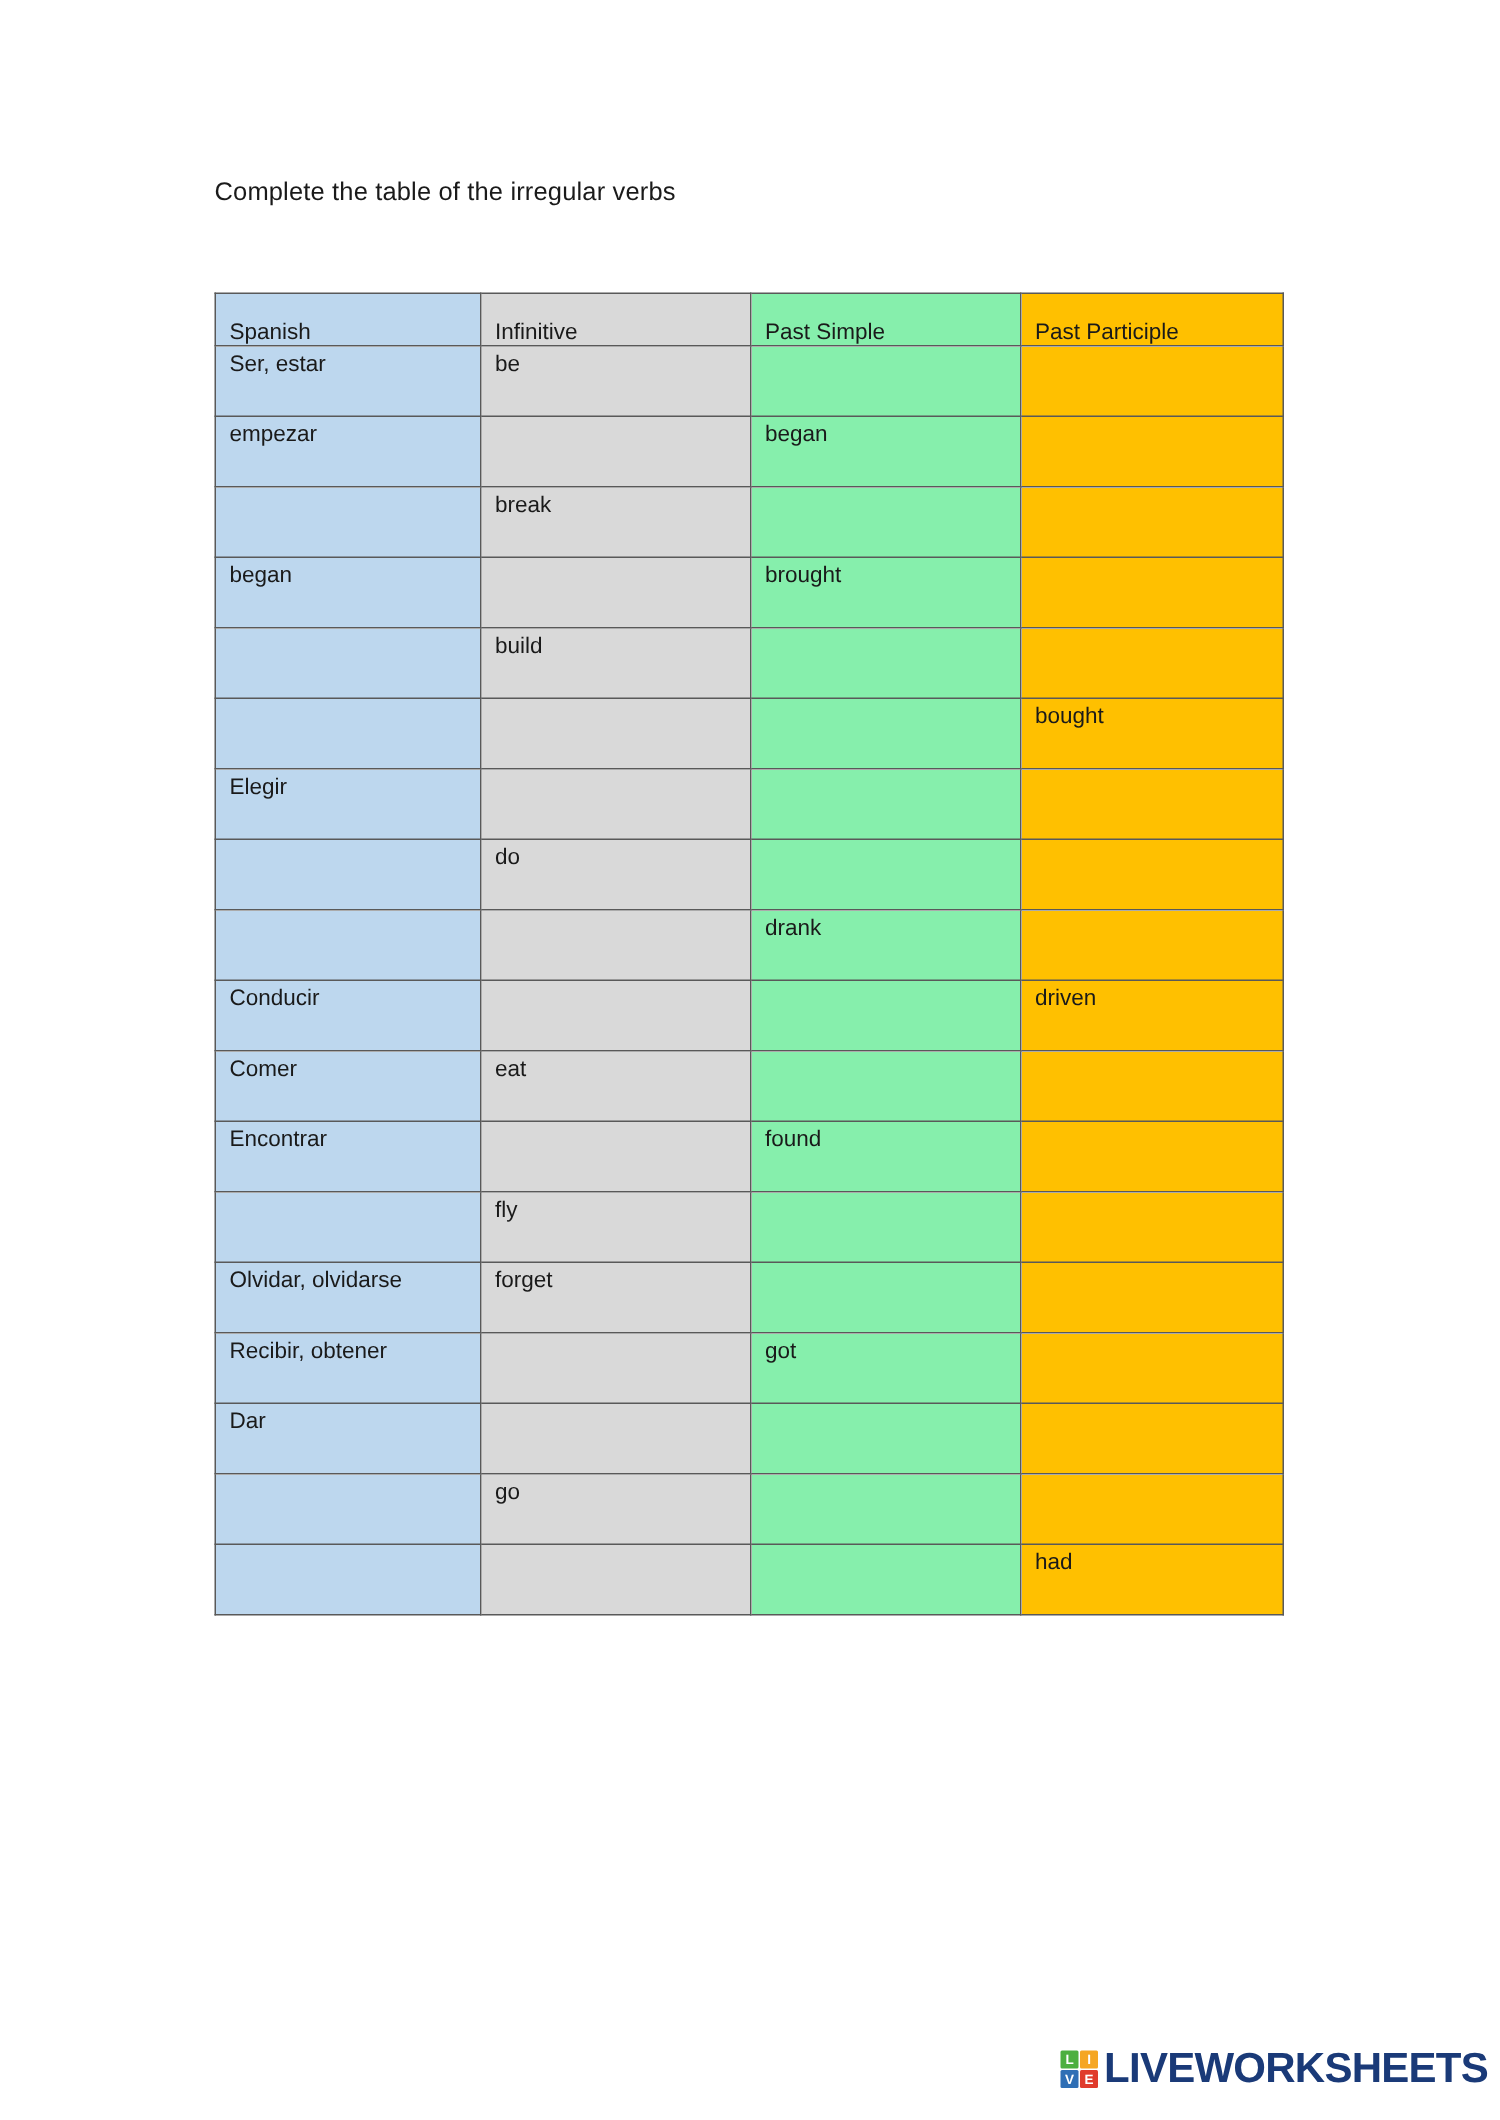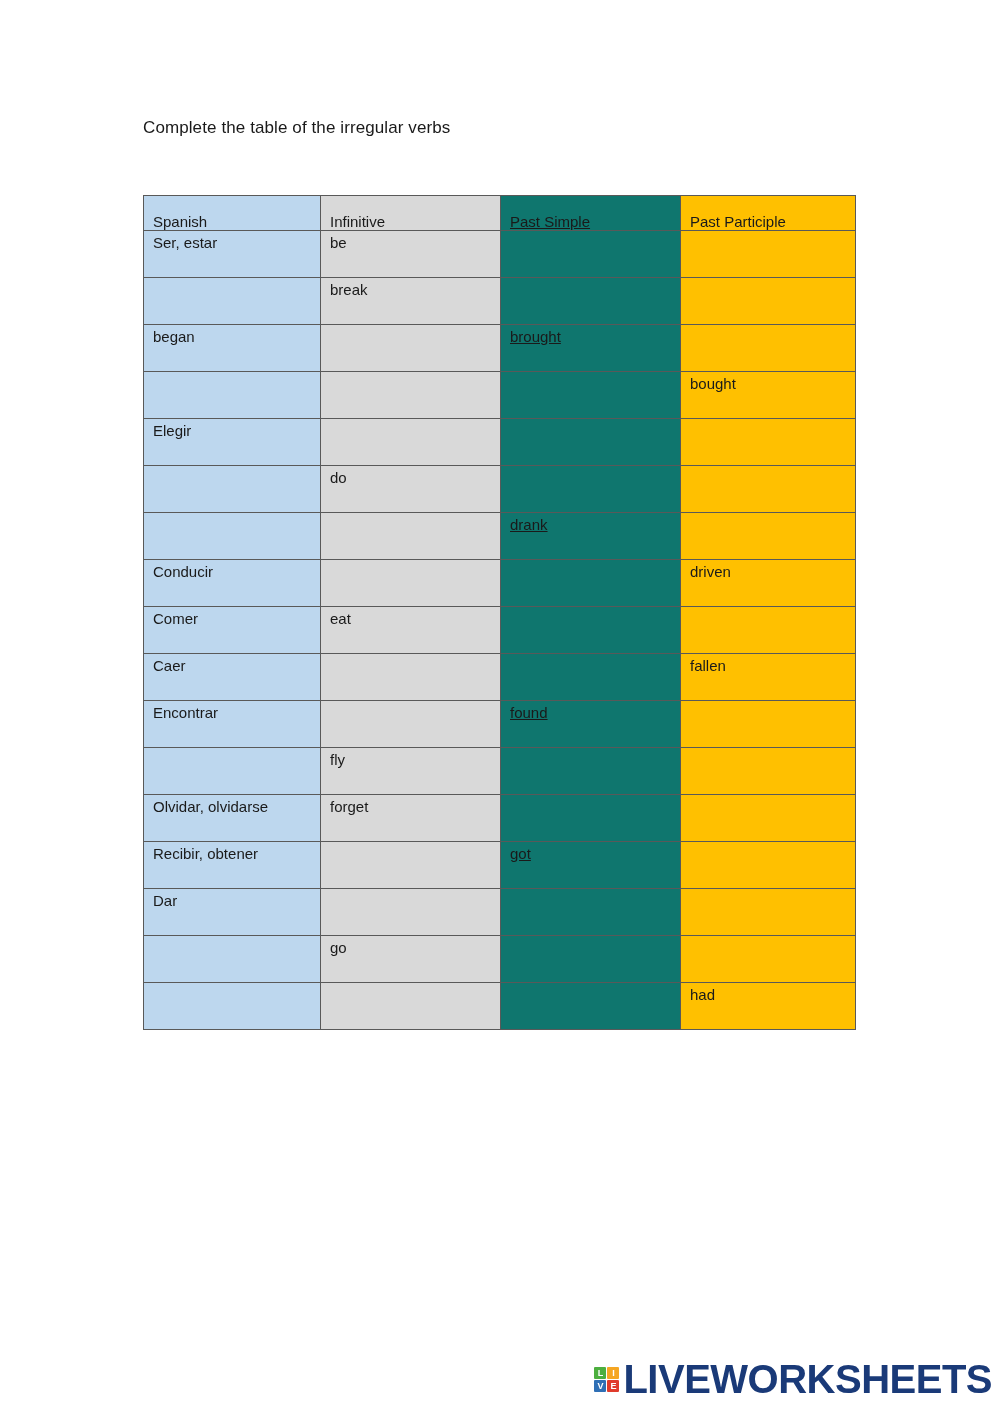--- a/index.html
+++ b/index.html
@@ -68,7 +68,7 @@
 
   .col-spanish    { background: #bdd7ee; }
   .col-infinitive { background: #d9d9d9; }
-  .col-past       { background: #0f766e; text-decoration: underline; }
+  .col-past       { background: #86efac; }
   .col-participle { background: #ffc000; }
 
   #logo {

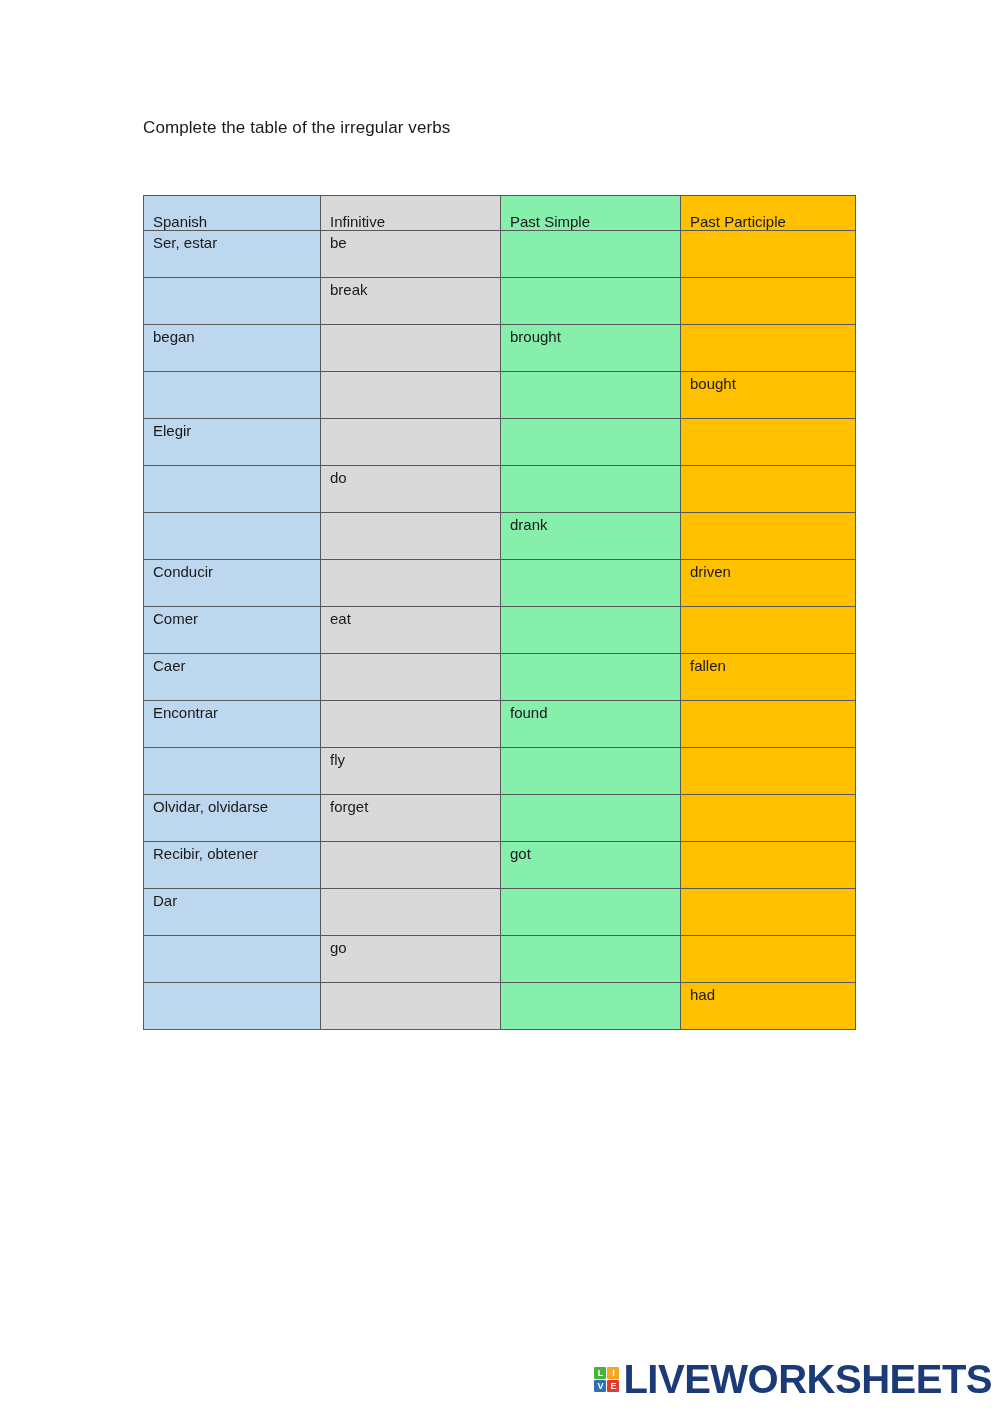--- a/index.html
+++ b/index.html
@@ -144,6 +144,12 @@
           <td class="col-participle"></td>
         </tr>
         <tr>
+          <td class="col-spanish">empezar</td>
+          <td class="col-infinitive"></td>
+          <td class="col-past">began</td>
+          <td class="col-participle"></td>
+        </tr>
+        <tr>
           <td class="col-spanish"></td>
           <td class="col-infinitive">break</td>
           <td class="col-past"></td>

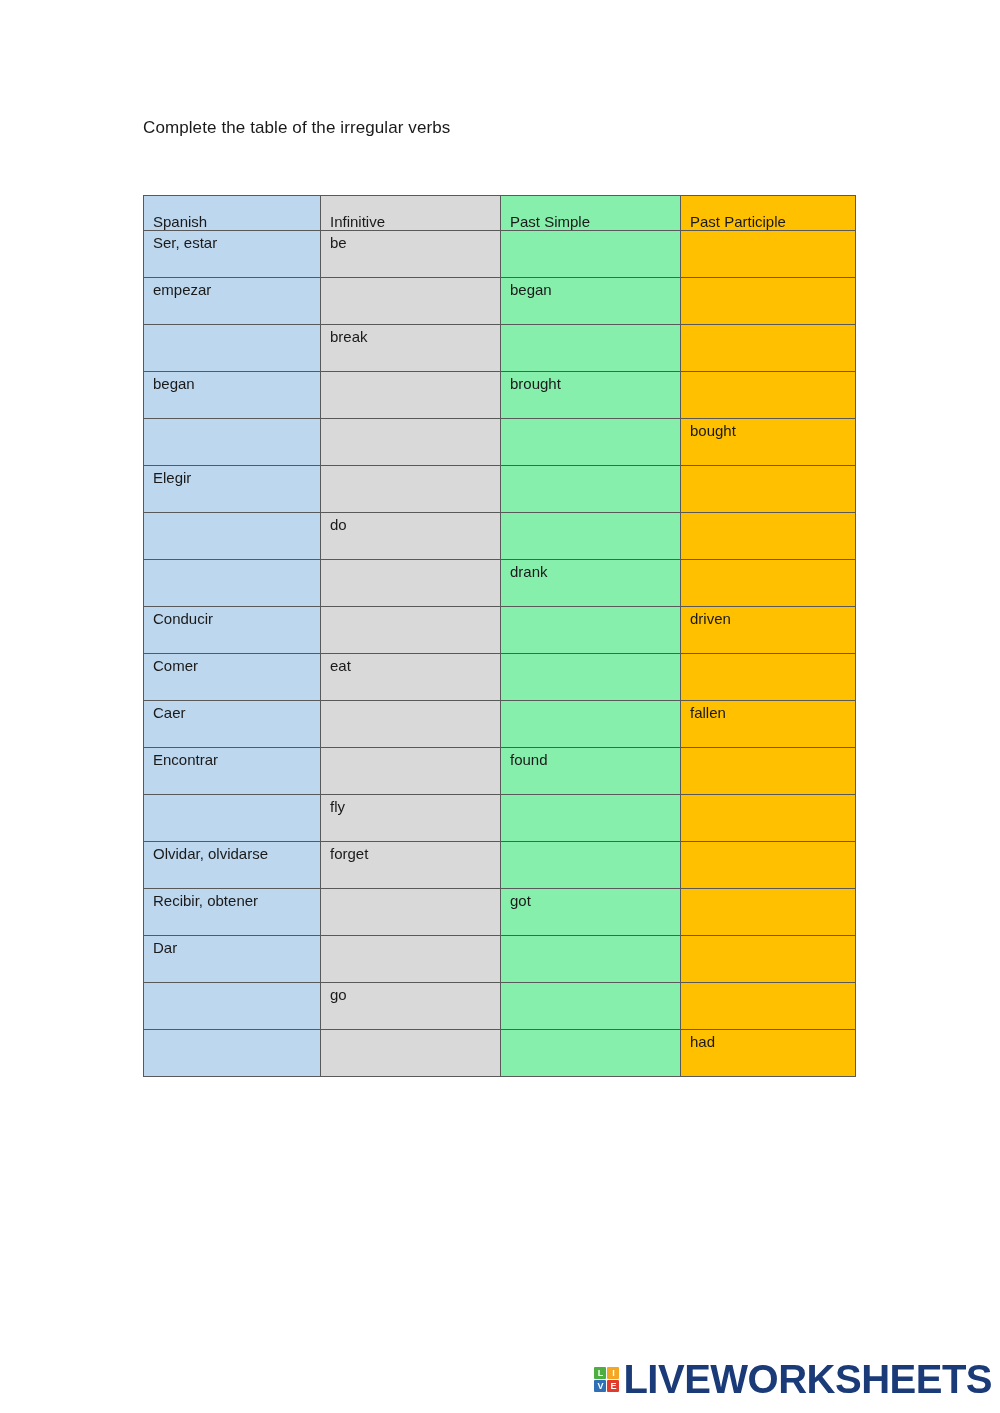--- a/index.html
+++ b/index.html
@@ -163,6 +163,12 @@
         </tr>
         <tr>
           <td class="col-spanish"></td>
+          <td class="col-infinitive">build</td>
+          <td class="col-past"></td>
+          <td class="col-participle"></td>
+        </tr>
+        <tr>
+          <td class="col-spanish"></td>
           <td class="col-infinitive"></td>
           <td class="col-past"></td>
           <td class="col-participle">bought</td>

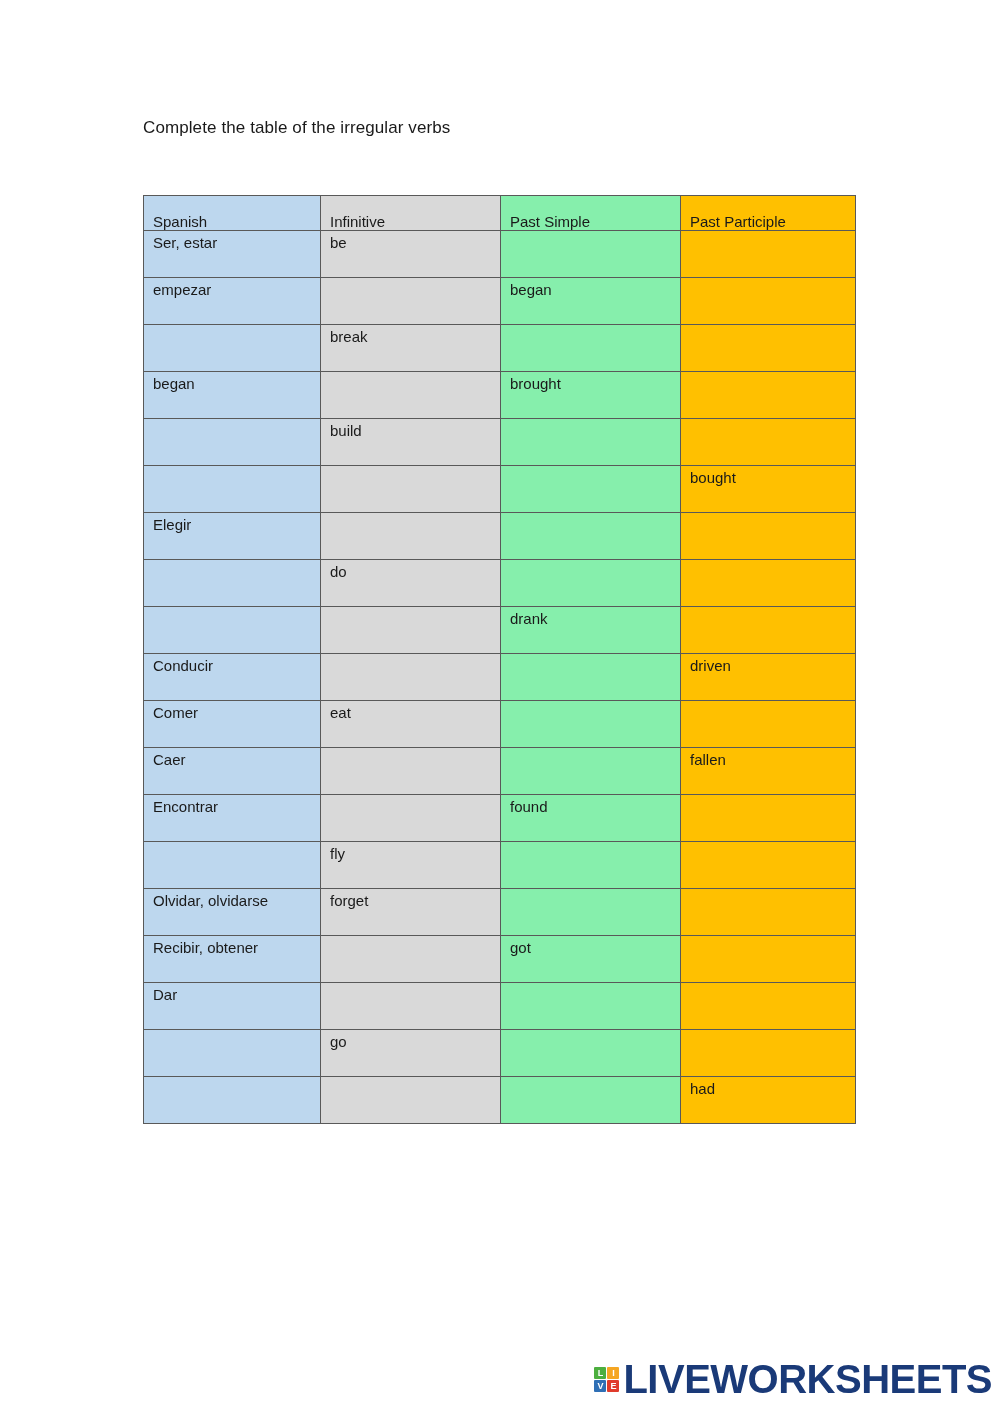--- a/index.html
+++ b/index.html
@@ -204,12 +204,6 @@
           <td class="col-participle"></td>
         </tr>
         <tr>
-          <td class="col-spanish">Caer</td>
-          <td class="col-infinitive"></td>
-          <td class="col-past"></td>
-          <td class="col-participle">fallen</td>
-        </tr>
-        <tr>
           <td class="col-spanish">Encontrar</td>
           <td class="col-infinitive"></td>
           <td class="col-past">found</td>

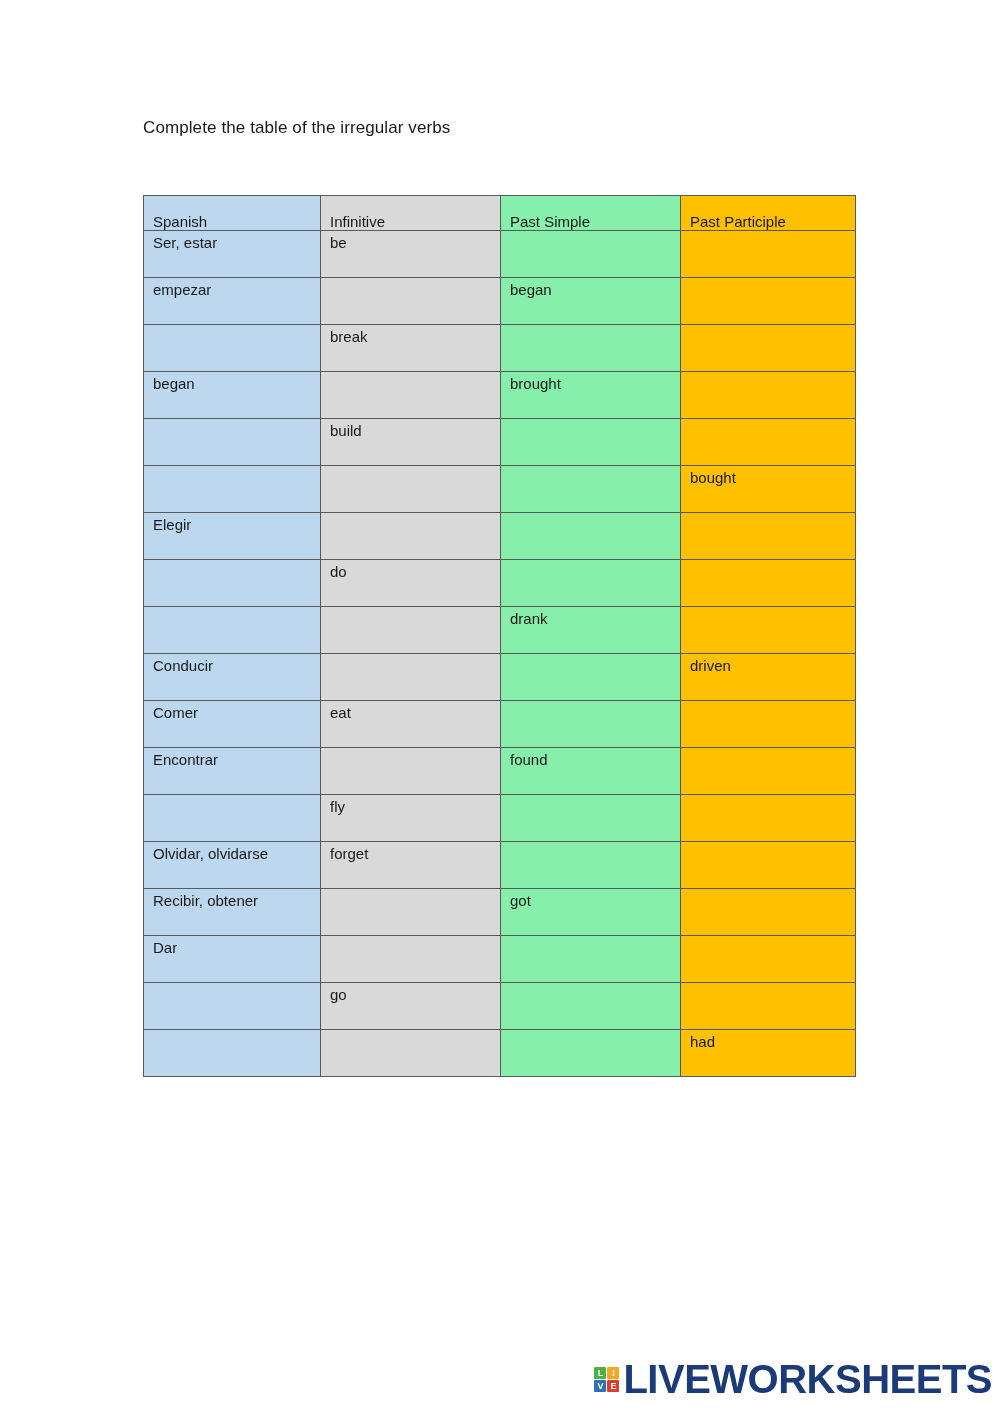--- a/index.html
+++ b/index.html
@@ -106,7 +106,7 @@
   .tile-e { background: #e03b2c; }
 
   #logo-text {
-    font-size: 40px;
+    font-size: 28px;
     font-weight: bold;
     color: #1a3a78;
     letter-spacing: -0.5px;

